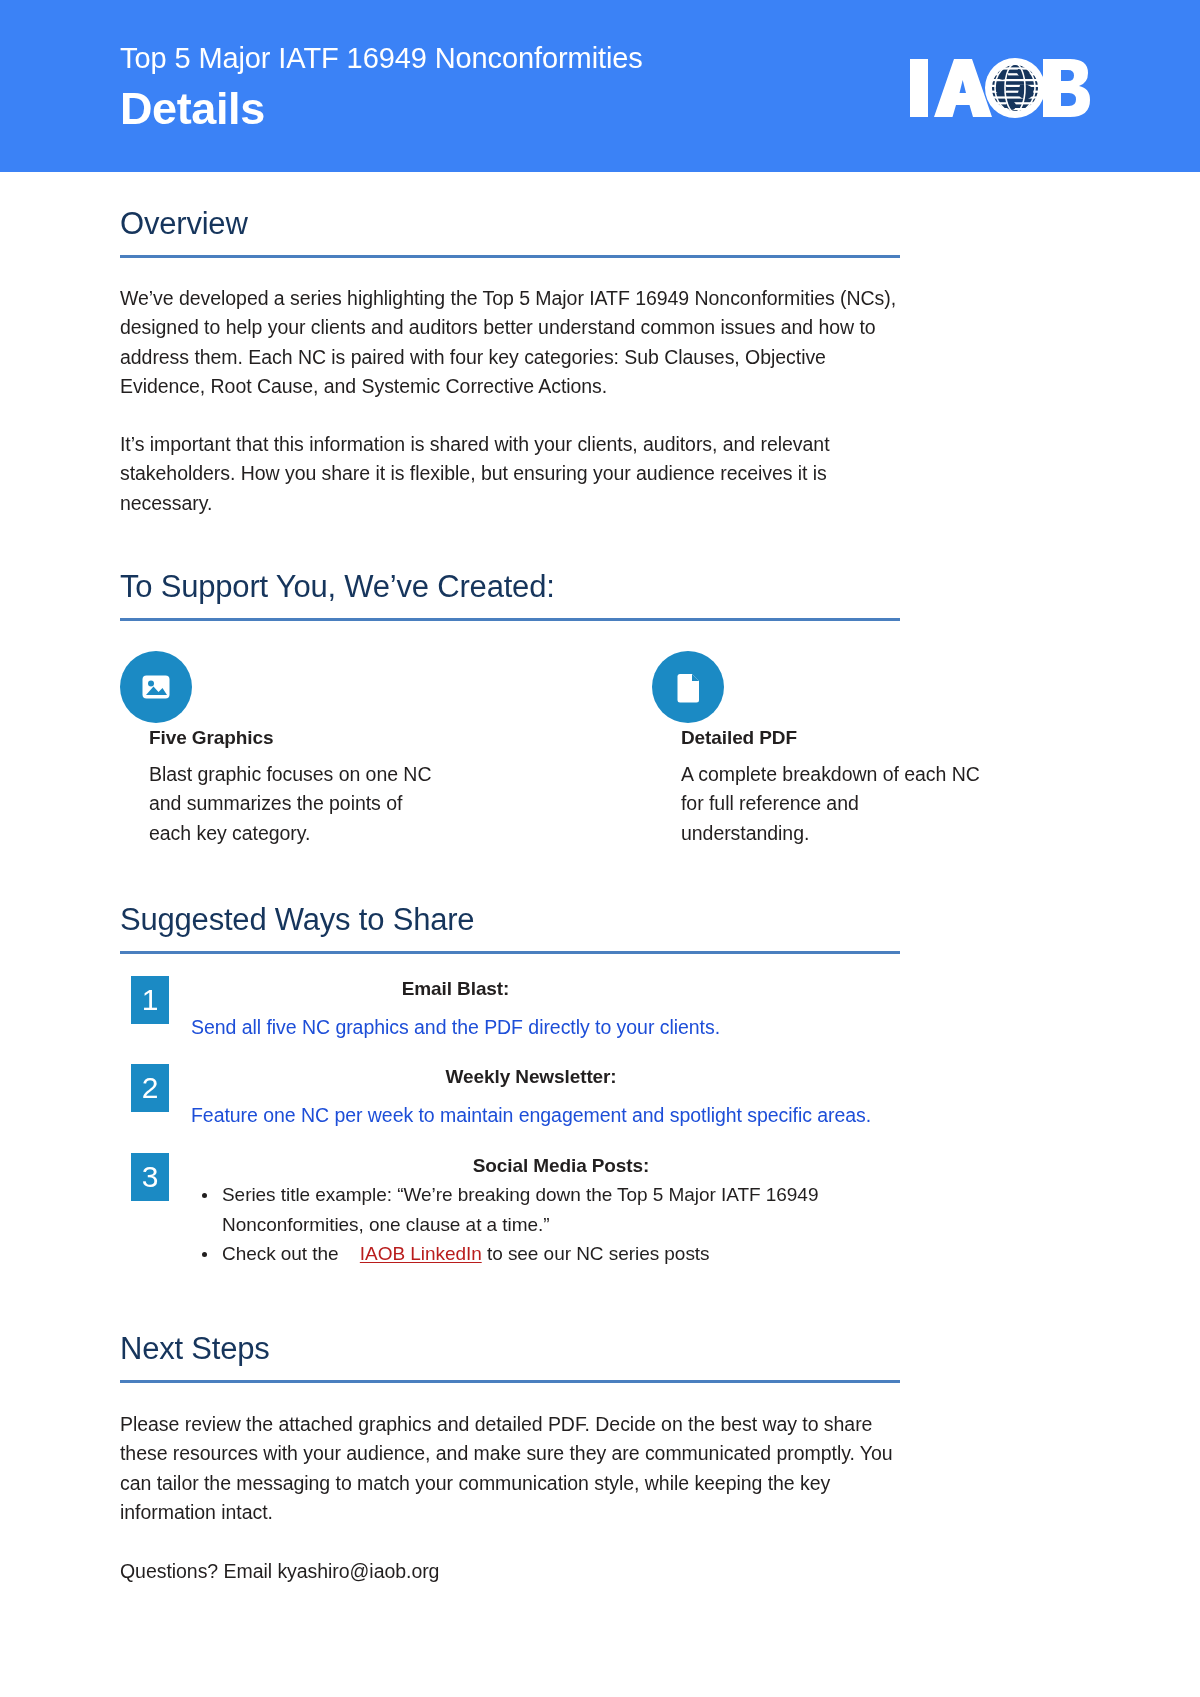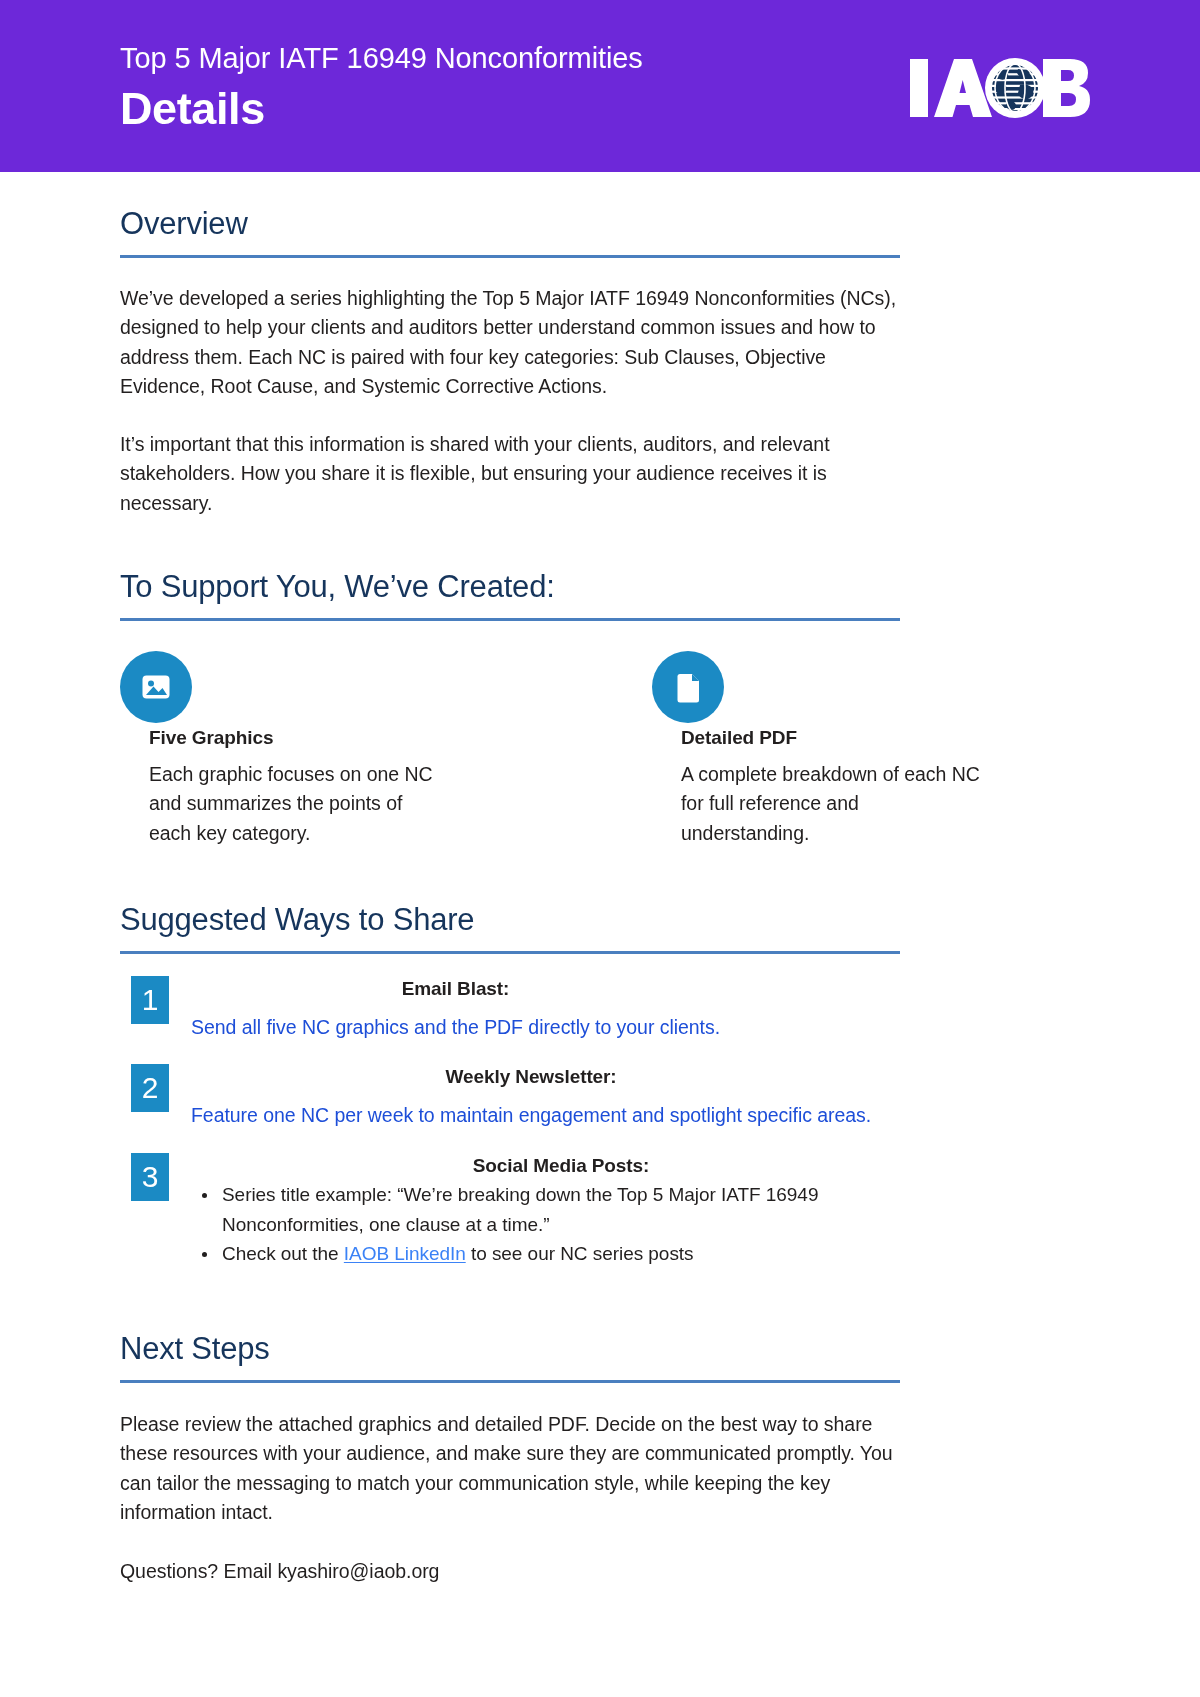--- a/index.html
+++ b/index.html
@@ -29,7 +29,7 @@
     position: relative;
     width: 1200px;
     height: 172px;
-    background: #6d28d9;
+    background: #3b82f6;
     display: flex;
     align-items: center;
     justify-content: space-between;

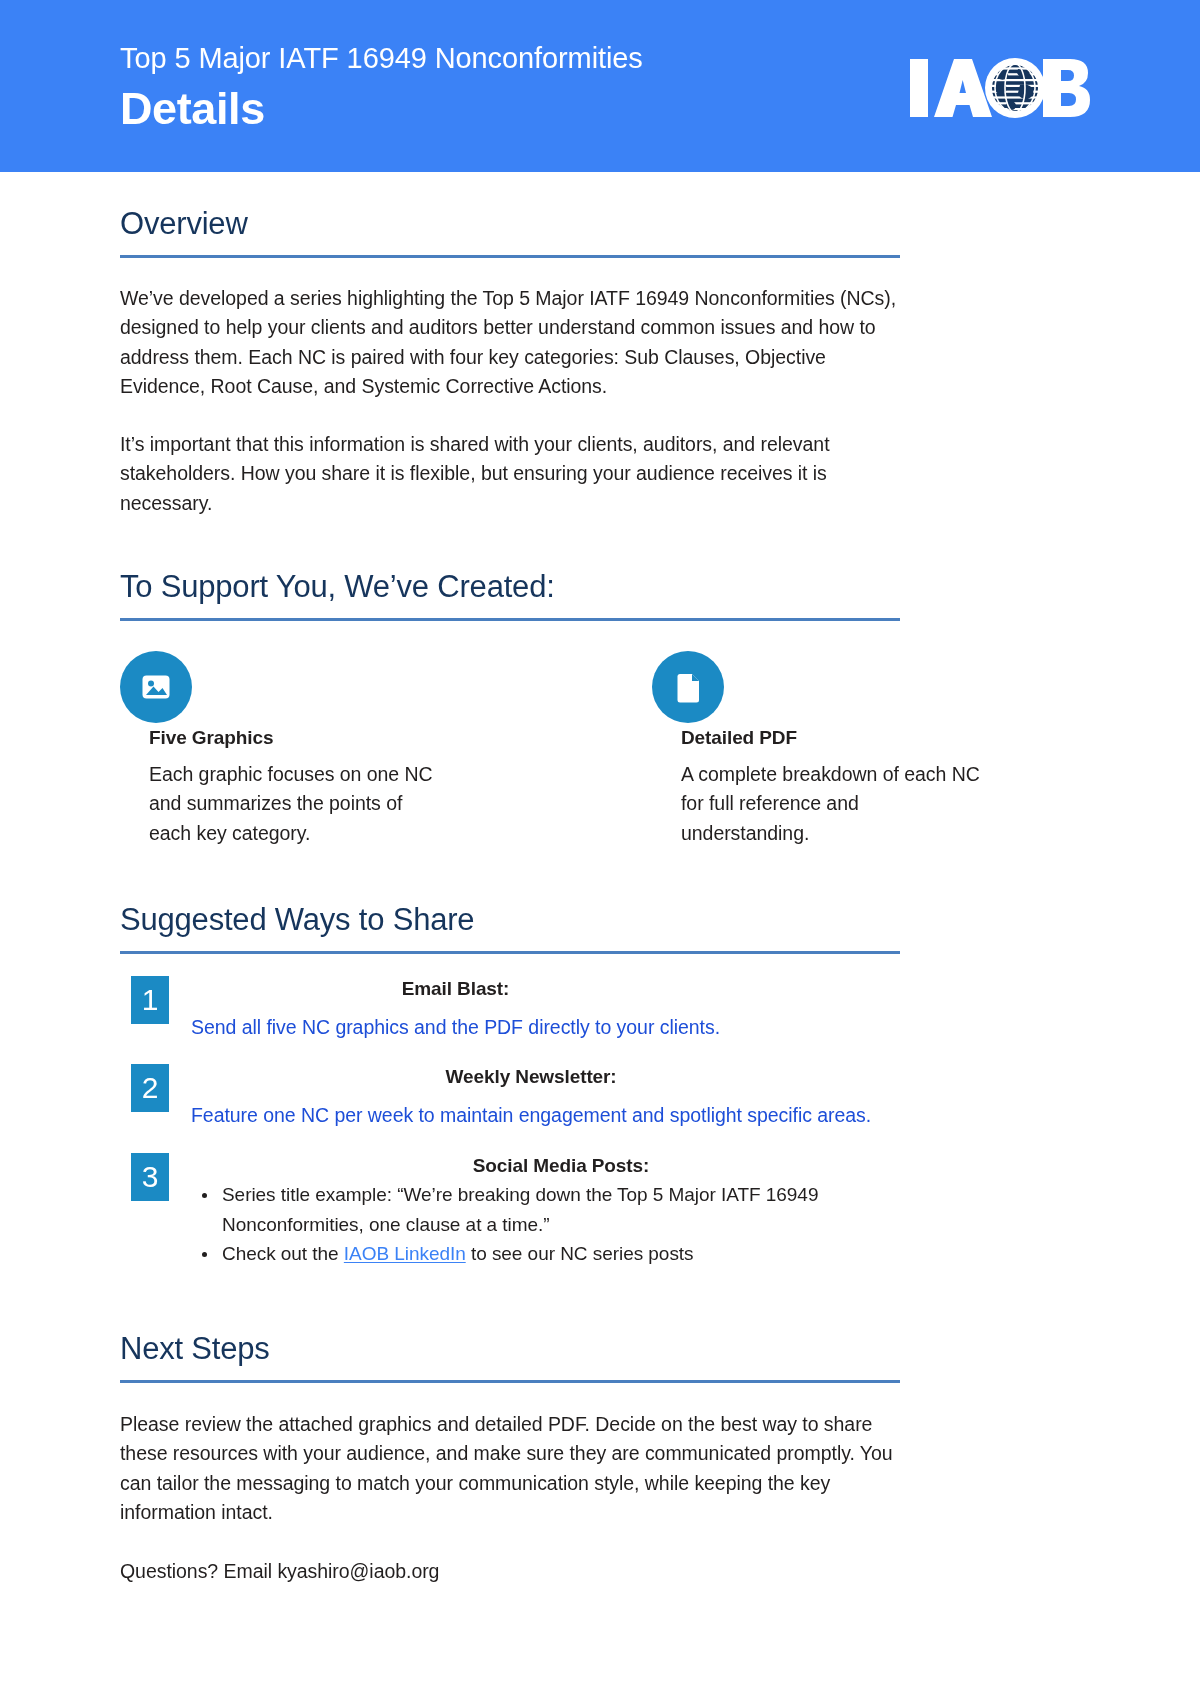--- a/index.html
+++ b/index.html
@@ -319,7 +319,7 @@
           </div>
           <div class="card-body">
             <div class="card-title">Five Graphics</div>
-            <div class="card-desc">Each graphic focuses on one NC and summarizes the points of each key category.</div>
+            <div class="card-desc">Blast graphic focuses on one NC and summarizes the points of each key category.</div>
           </div>
         </div>
 

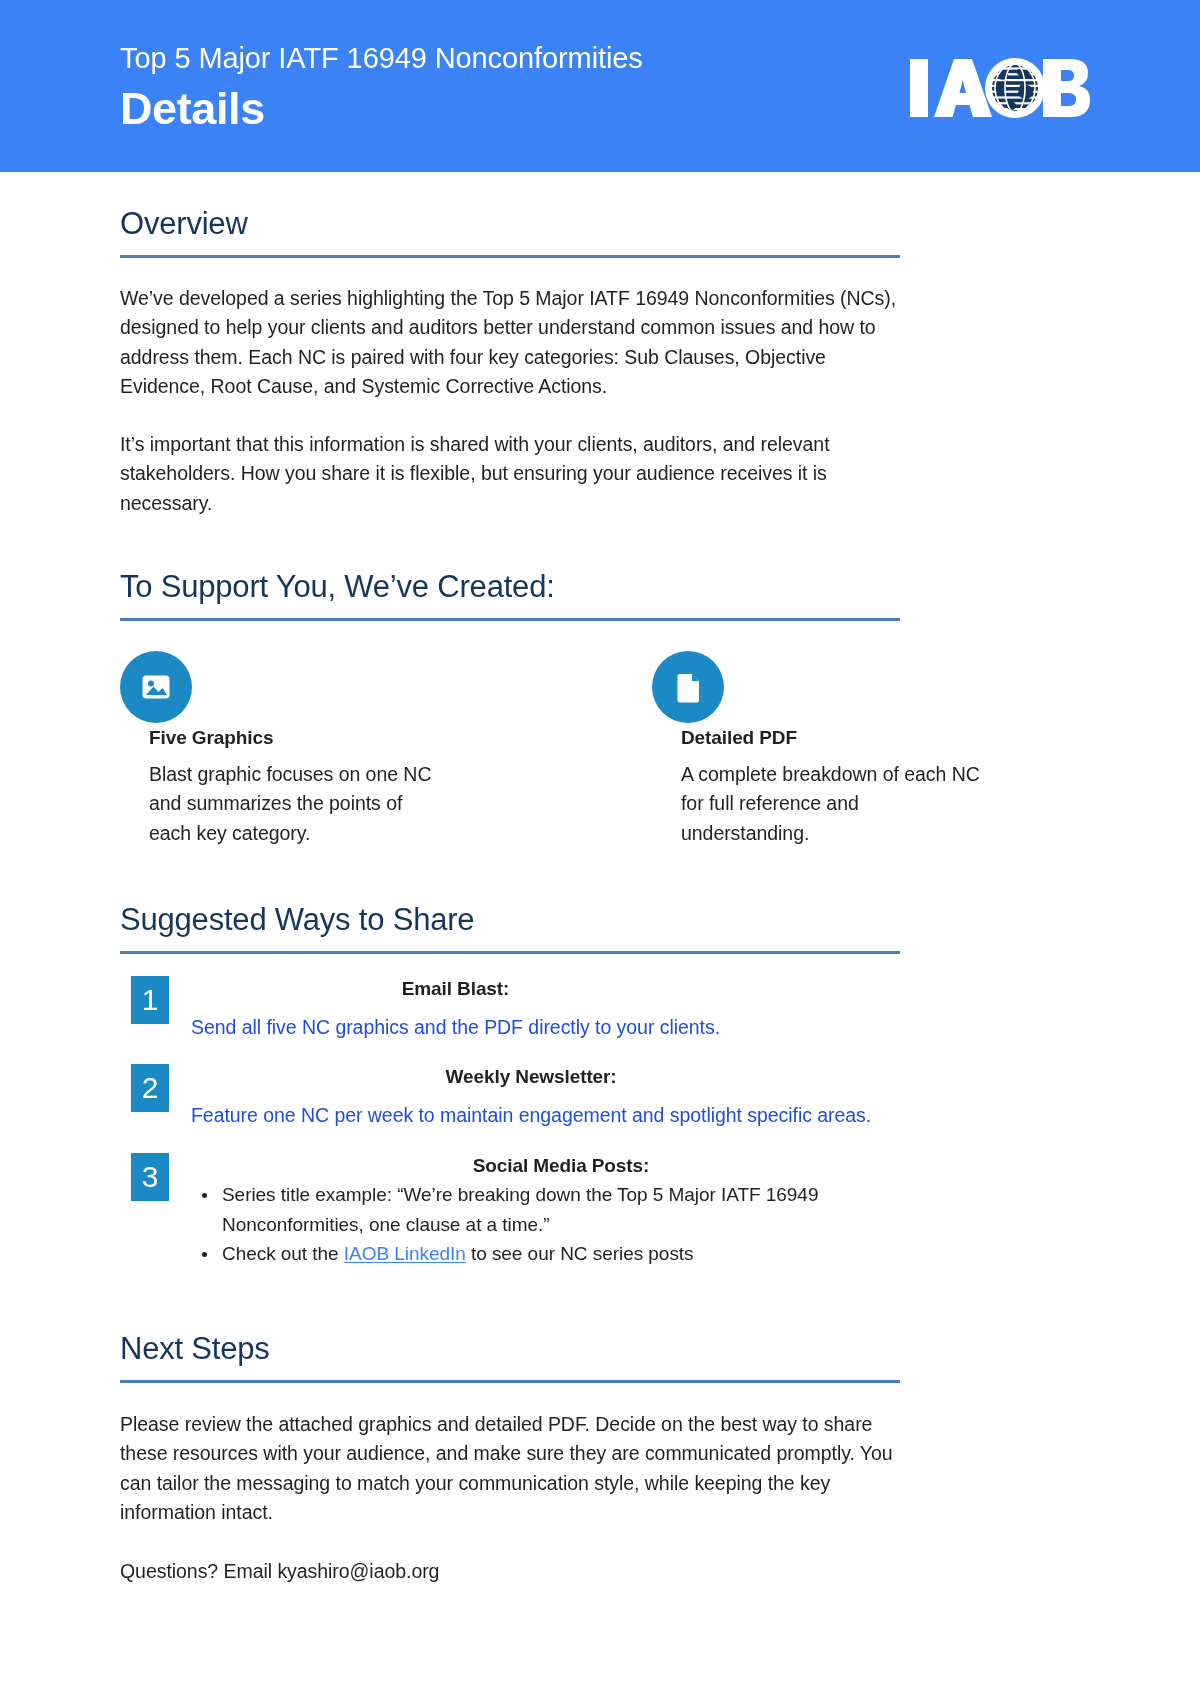--- a/index.html
+++ b/index.html
@@ -225,8 +225,9 @@
 
   .inline-link {
     text-decoration: underline;
-    color: #3b82f6;
+    color: #b91c1c;
     text-underline-offset: 2px;
+    margin-left: 16px;
   }
 
   

